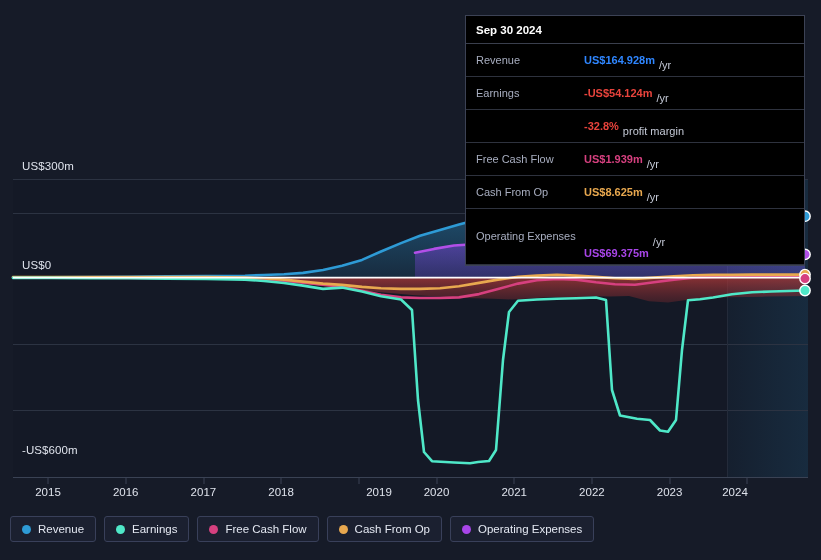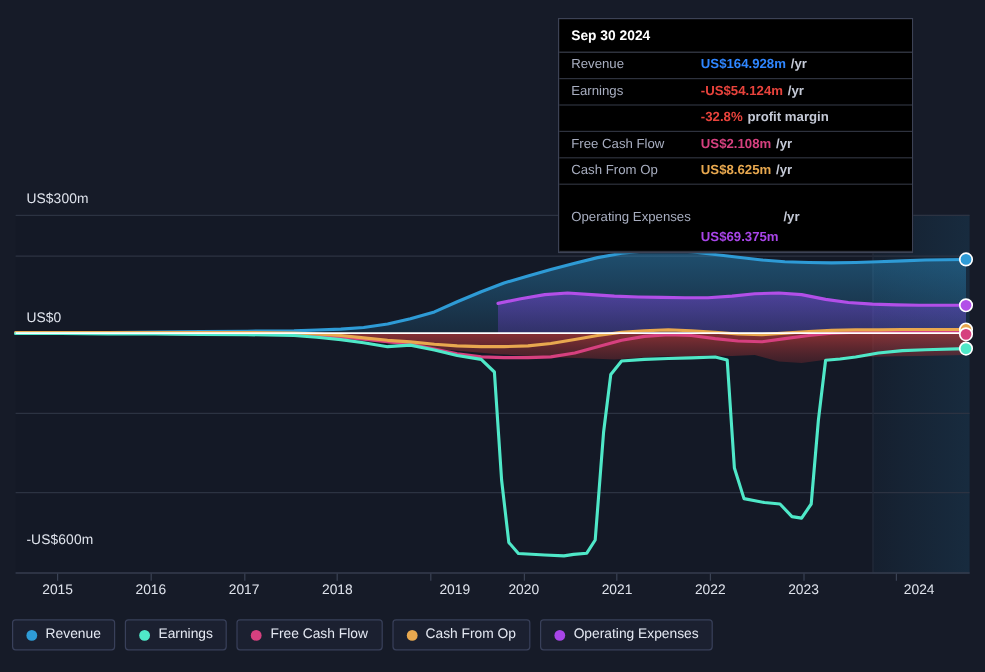--- a/index.html
+++ b/index.html
@@ -59,7 +59,7 @@
   #tooltip {
     position: absolute;
     left: 465px; top: 15px;
-    width: 296px;
+    width: 340px;
     background: #000000;
     border: 1px solid #3c4255;
     box-sizing: border-box;

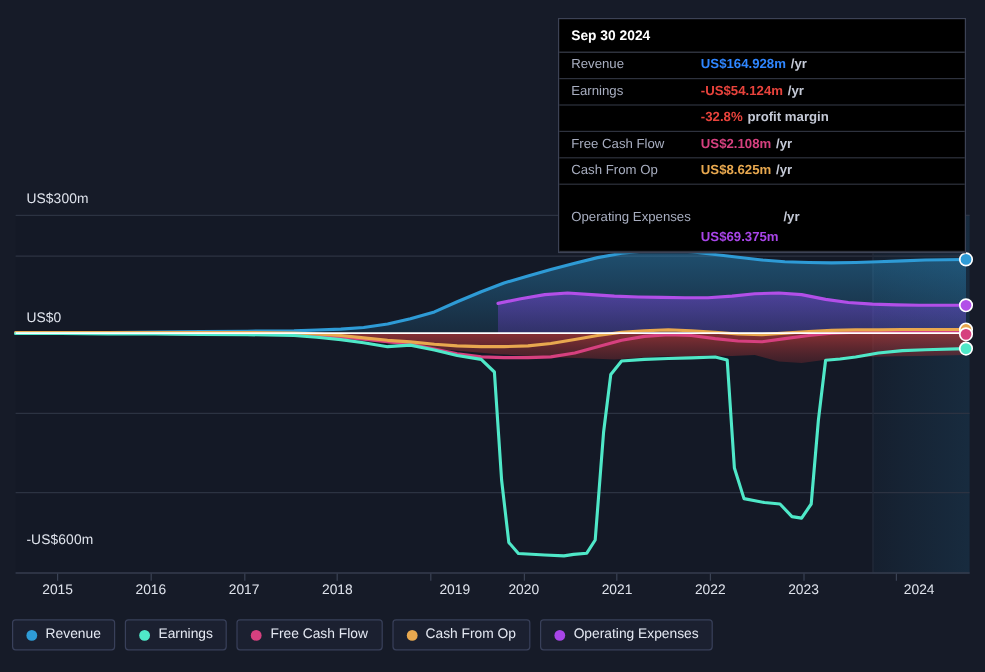--- a/index.html
+++ b/index.html
@@ -94,8 +94,9 @@
   .tt-unit {
     color: #c4c9d6;
     margin-left: 4px;
-    font-weight: bold;
-    white-space: nowrap;
+    font-weight: normal;
+    white-space: nowrap;
+    margin-top: 11px;
   }
   .tt-row.tt-sub .tt-label { color: transparent; }
 

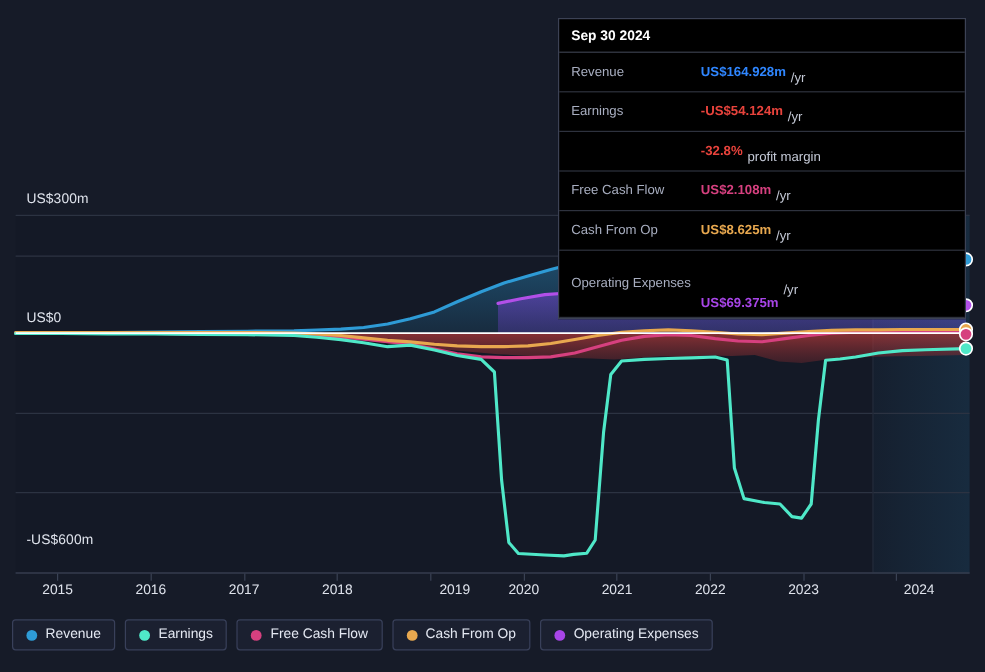--- a/index.html
+++ b/index.html
@@ -278,7 +278,7 @@
         </div>
         <div class="tt-row">
           <span class="tt-label">Free Cash Flow</span>
-          <span class="tt-val" style="color: rgb(214, 64, 127);">US$2.108m</span>
+          <span class="tt-val" style="color: rgb(214, 64, 127);">US$1.939m</span>
           <span class="tt-unit">/yr</span>
         </div>
         <div class="tt-row">

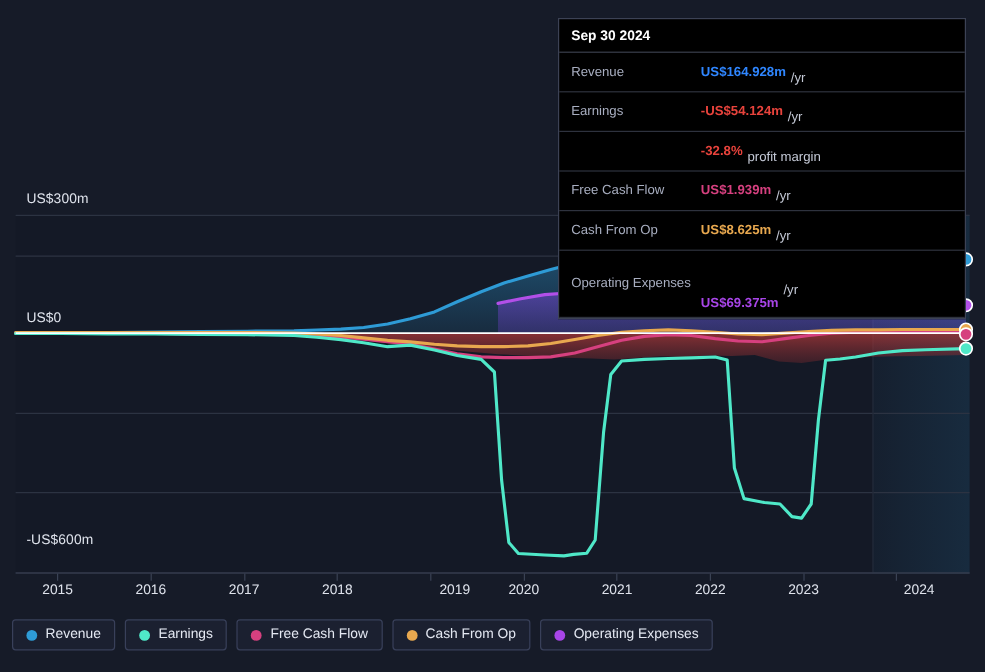--- a/index.html
+++ b/index.html
@@ -255,7 +255,7 @@
       <div class="x-label" style="left: 514.2px;">2021</div>
       <div class="x-label" style="left: 591.9px;">2022</div>
       <div class="x-label" style="left: 669.6px;">2023</div>
-      <div class="x-label" style="left: 766px; text-align: right;">2024</div>
+      <div class="x-label" style="left: 735px; text-align: right;">2024</div>
     </div>
 
   <div id="tooltip">

